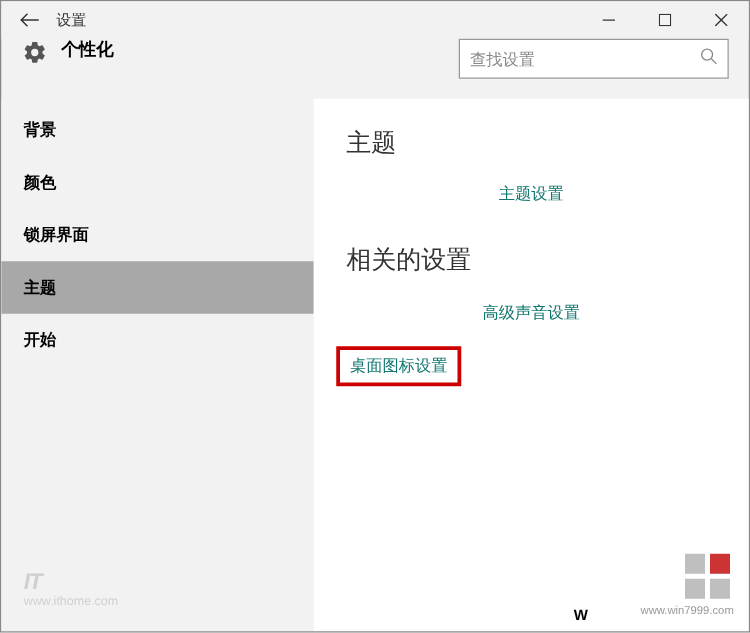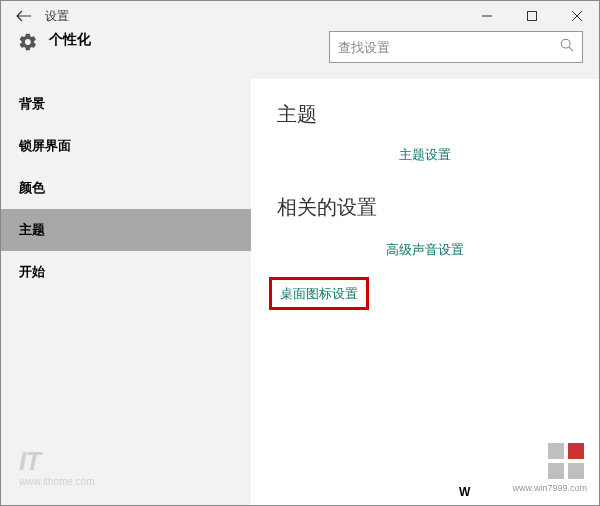--- a/index.html
+++ b/index.html
@@ -75,7 +75,7 @@
     }
     .search-box {
       margin-left: auto;
-      width: 254px;
+      width: 216px;
       height: 32px;
       border: 1px solid #999;
       background: #fff;

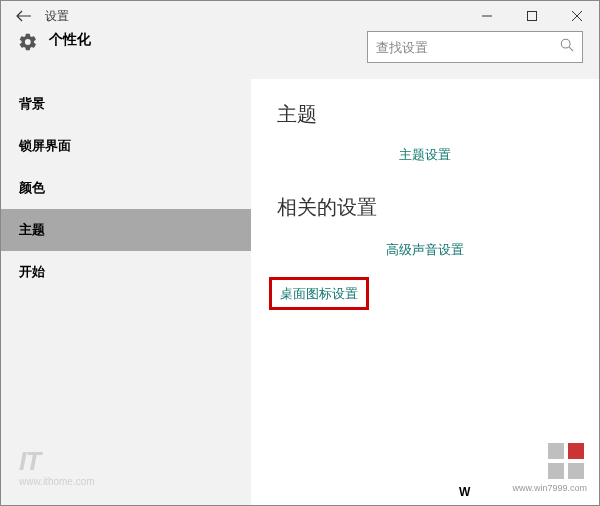--- a/index.html
+++ b/index.html
@@ -255,10 +255,10 @@
       <span>背景</span>
     </div>
     <div class="sidebar-item">
+      <span>颜色</span>
+    </div>
+    <div class="sidebar-item">
       <span>锁屏界面</span>
-    </div>
-    <div class="sidebar-item">
-      <span>颜色</span>
     </div>
     <div class="sidebar-item selected">
       <span>主题</span>

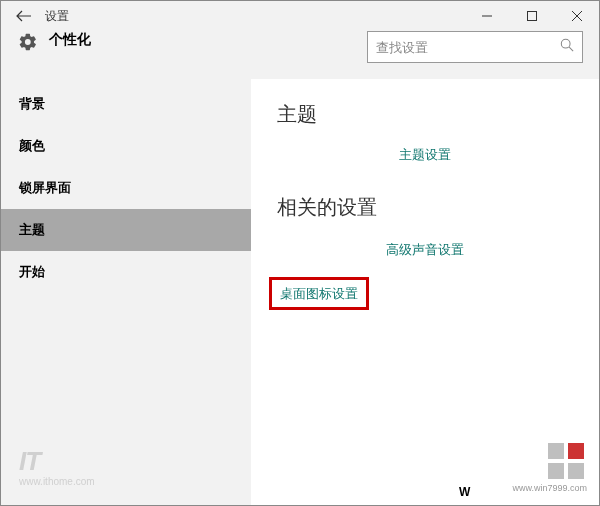--- a/index.html
+++ b/index.html
@@ -155,7 +155,7 @@
       color: #d0d0d0;
     }
     .watermark-left .it {
-      font-size: 26px;
+      font-size: 18px;
       font-weight: bold;
       font-style: italic;
       letter-spacing: -1px;

